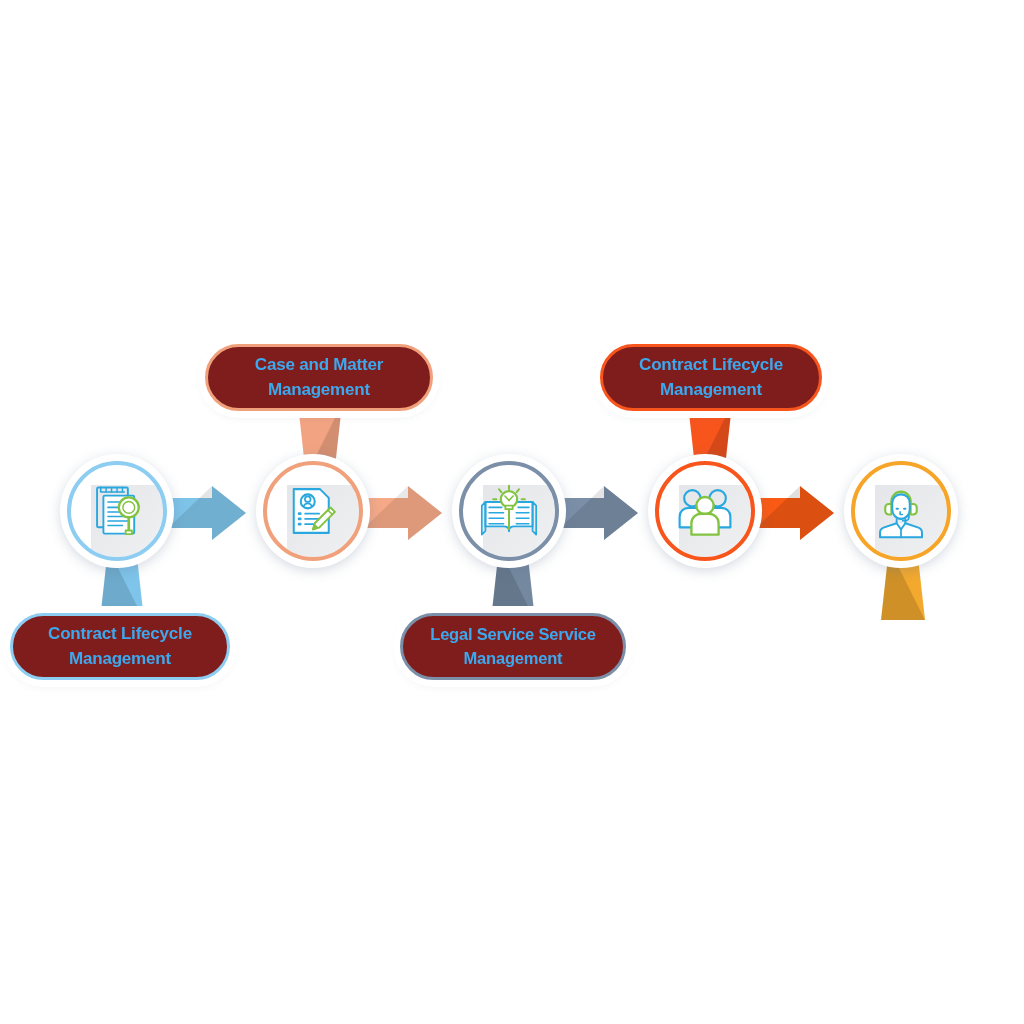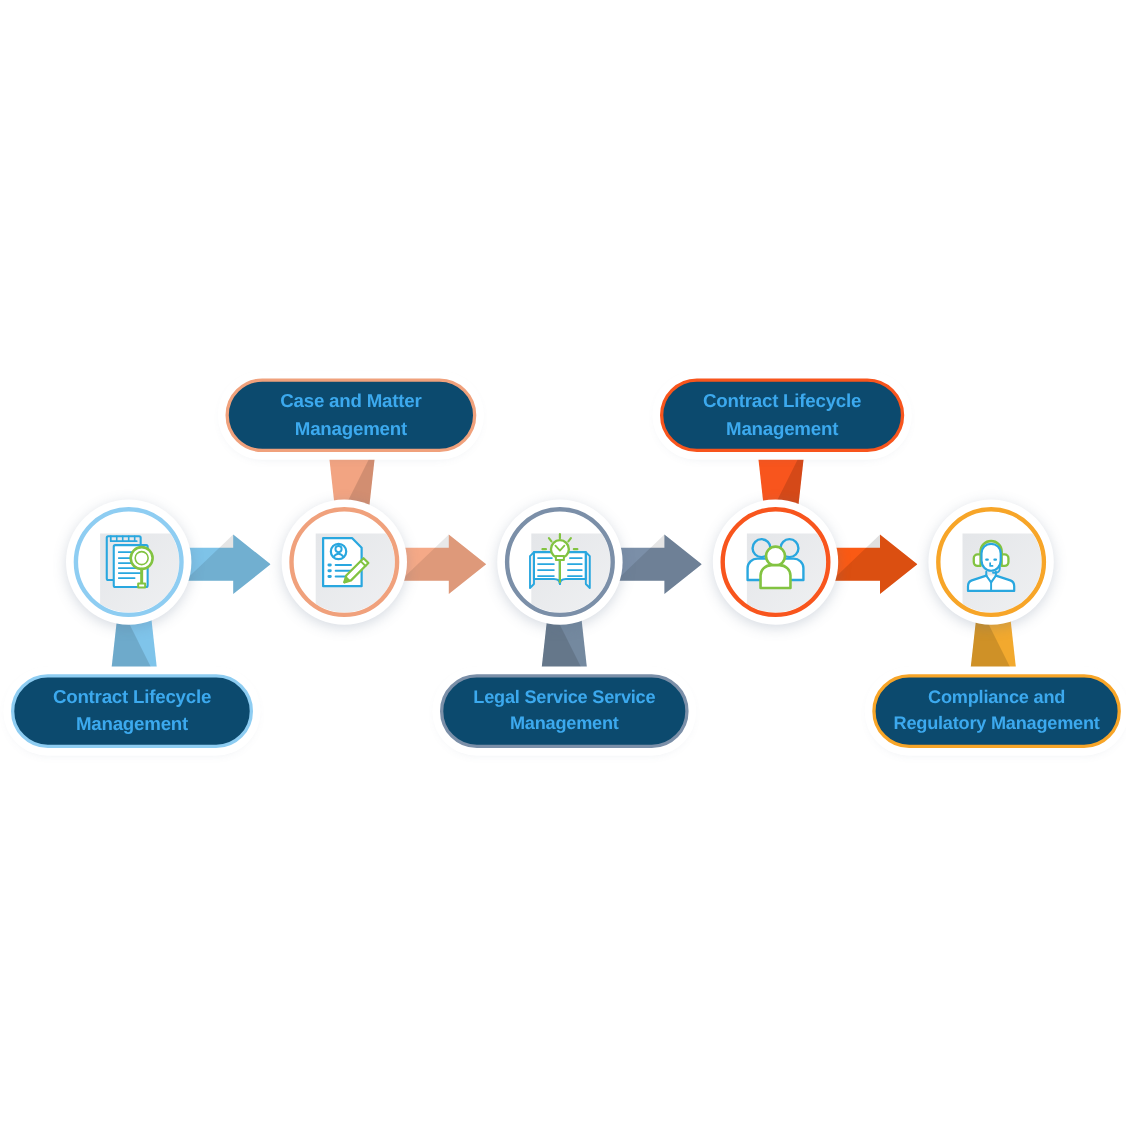--- a/index.html
+++ b/index.html
@@ -25,7 +25,7 @@
   .pill {
     position: absolute;
     box-sizing: border-box;
-    background: #0c4a6e;
+    background: #7f1d1d;
     border-style: solid;
     border-width: 3px;
     border-radius: 999px;

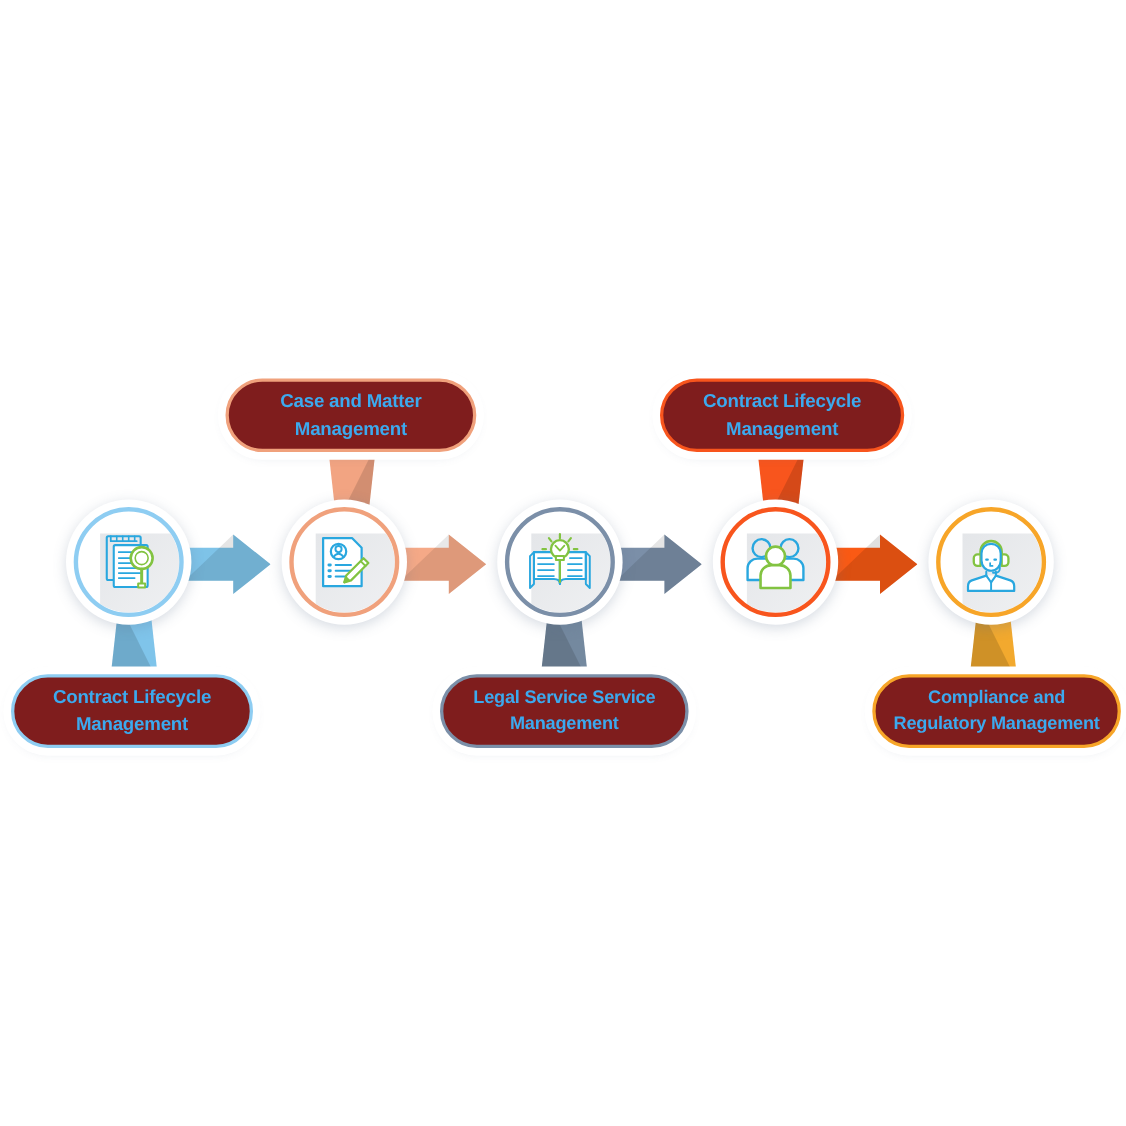--- a/index.html
+++ b/index.html
@@ -302,10 +302,6 @@
 Management</span>
   </div>
 
-  <div class="pill wide" style="left:793px; top:613px; width:226px; height:67px; border-color:#f7a528;">
-    <span class="pill-text">Compliance and
-Regulatory Management</span>
-  </div>
 
 </div>
 

